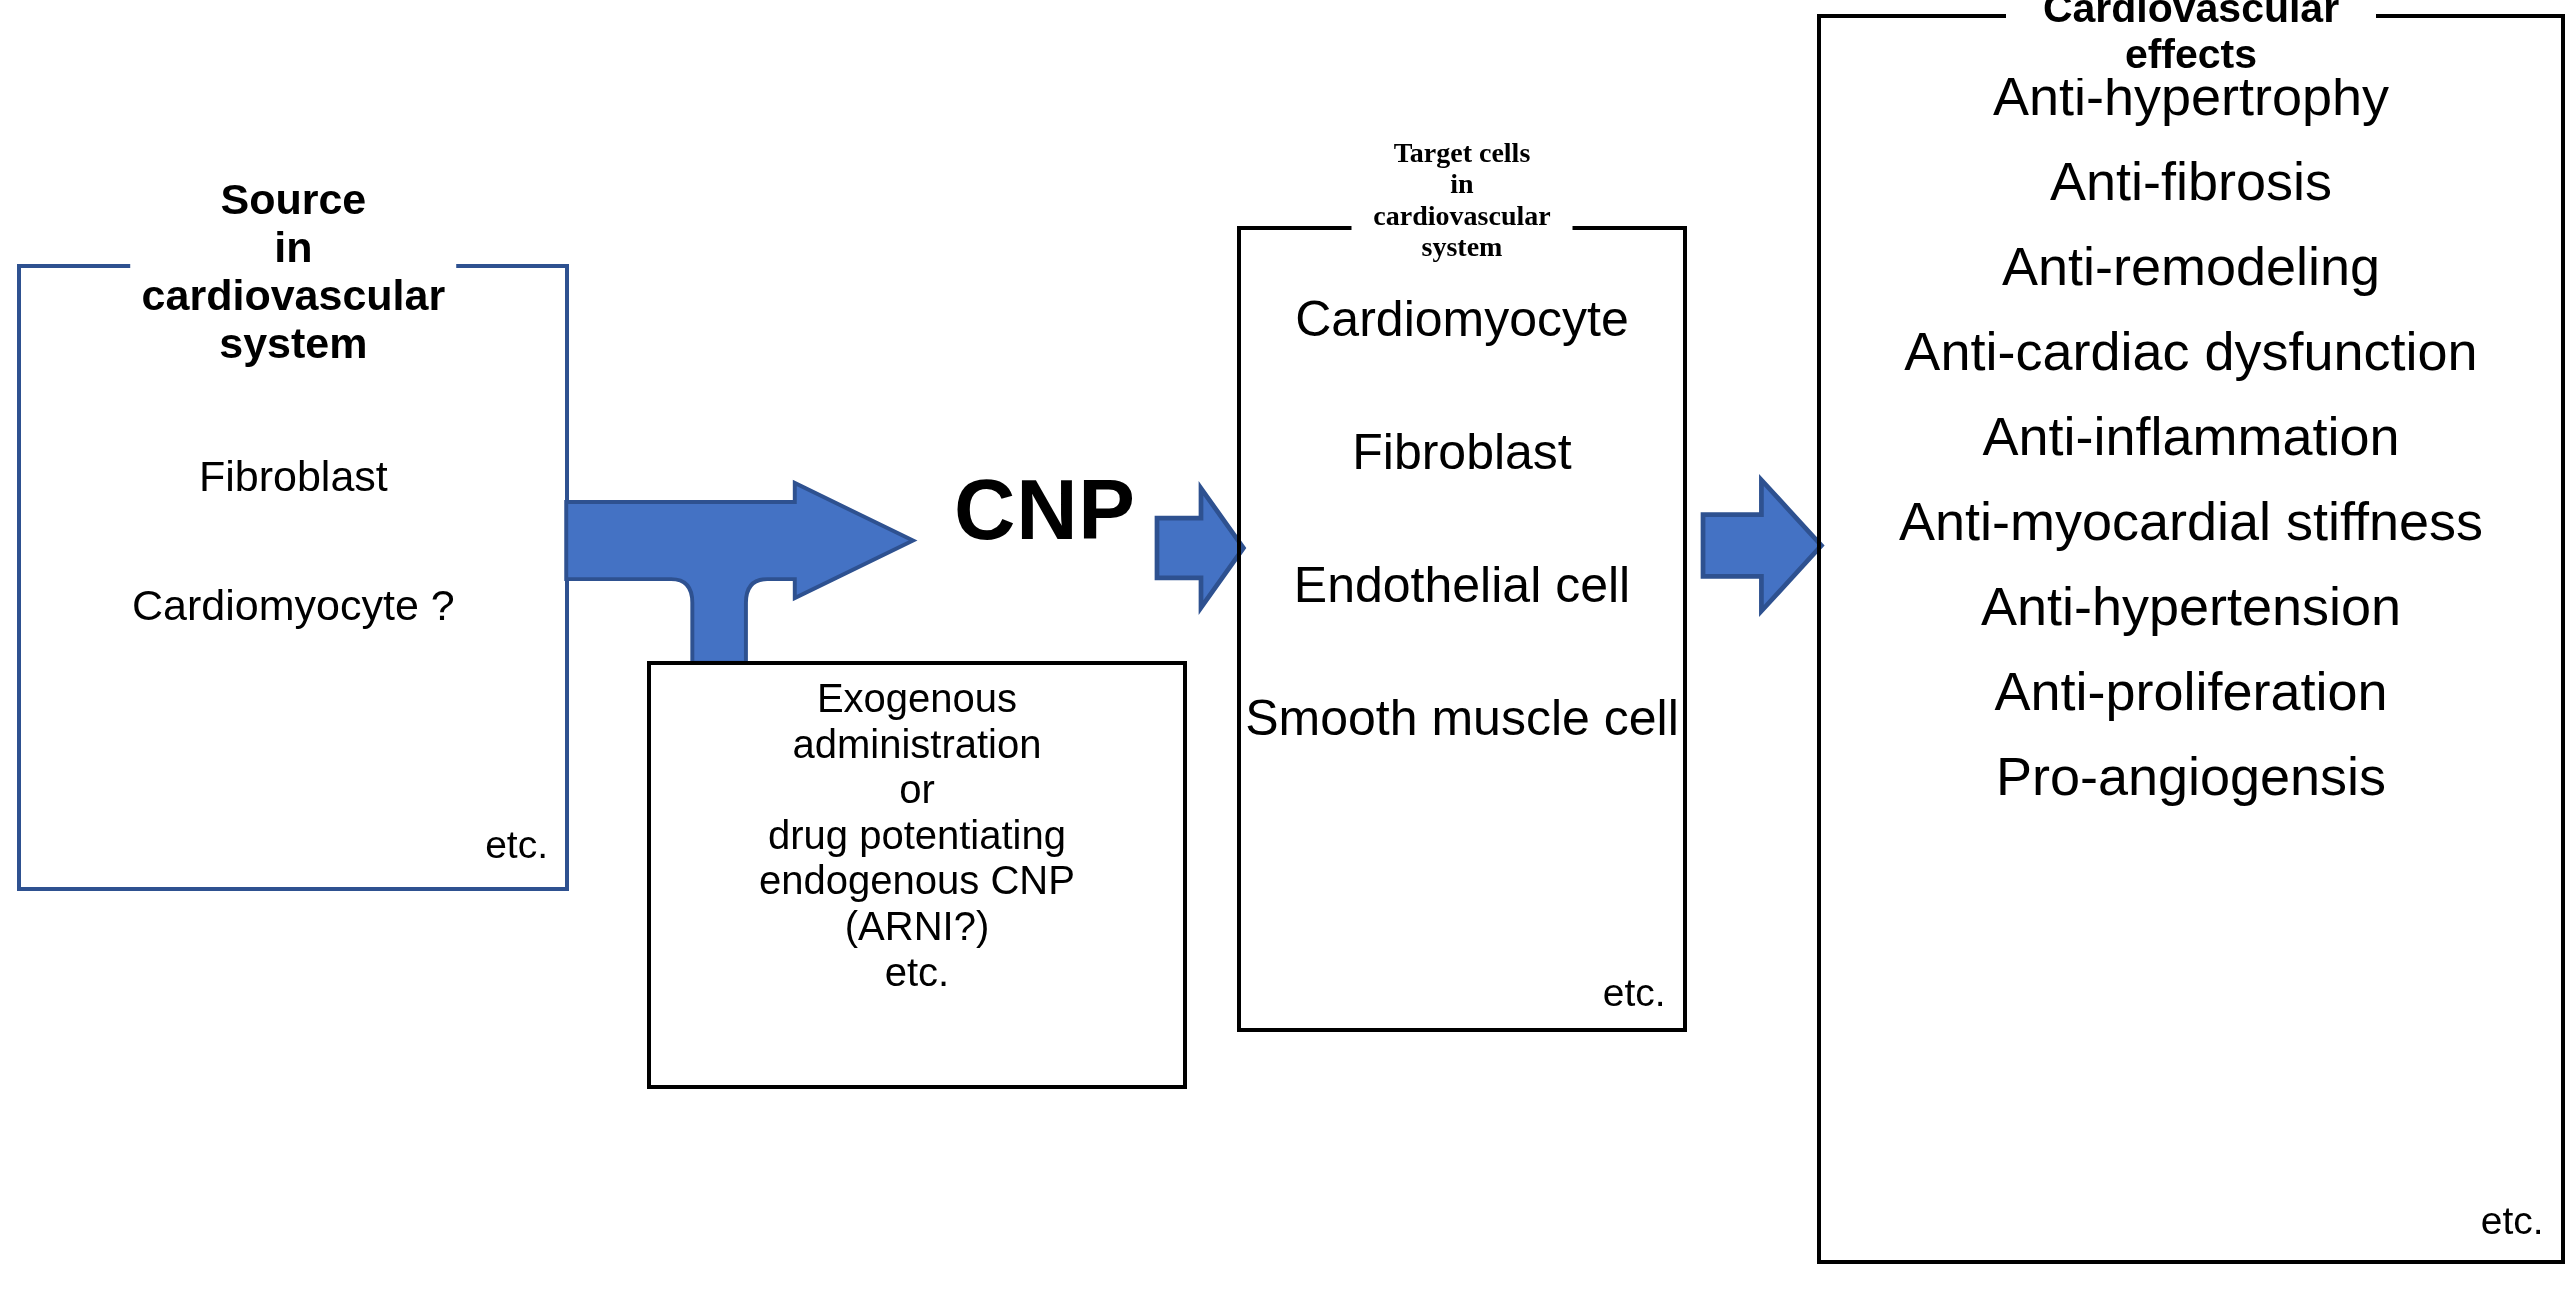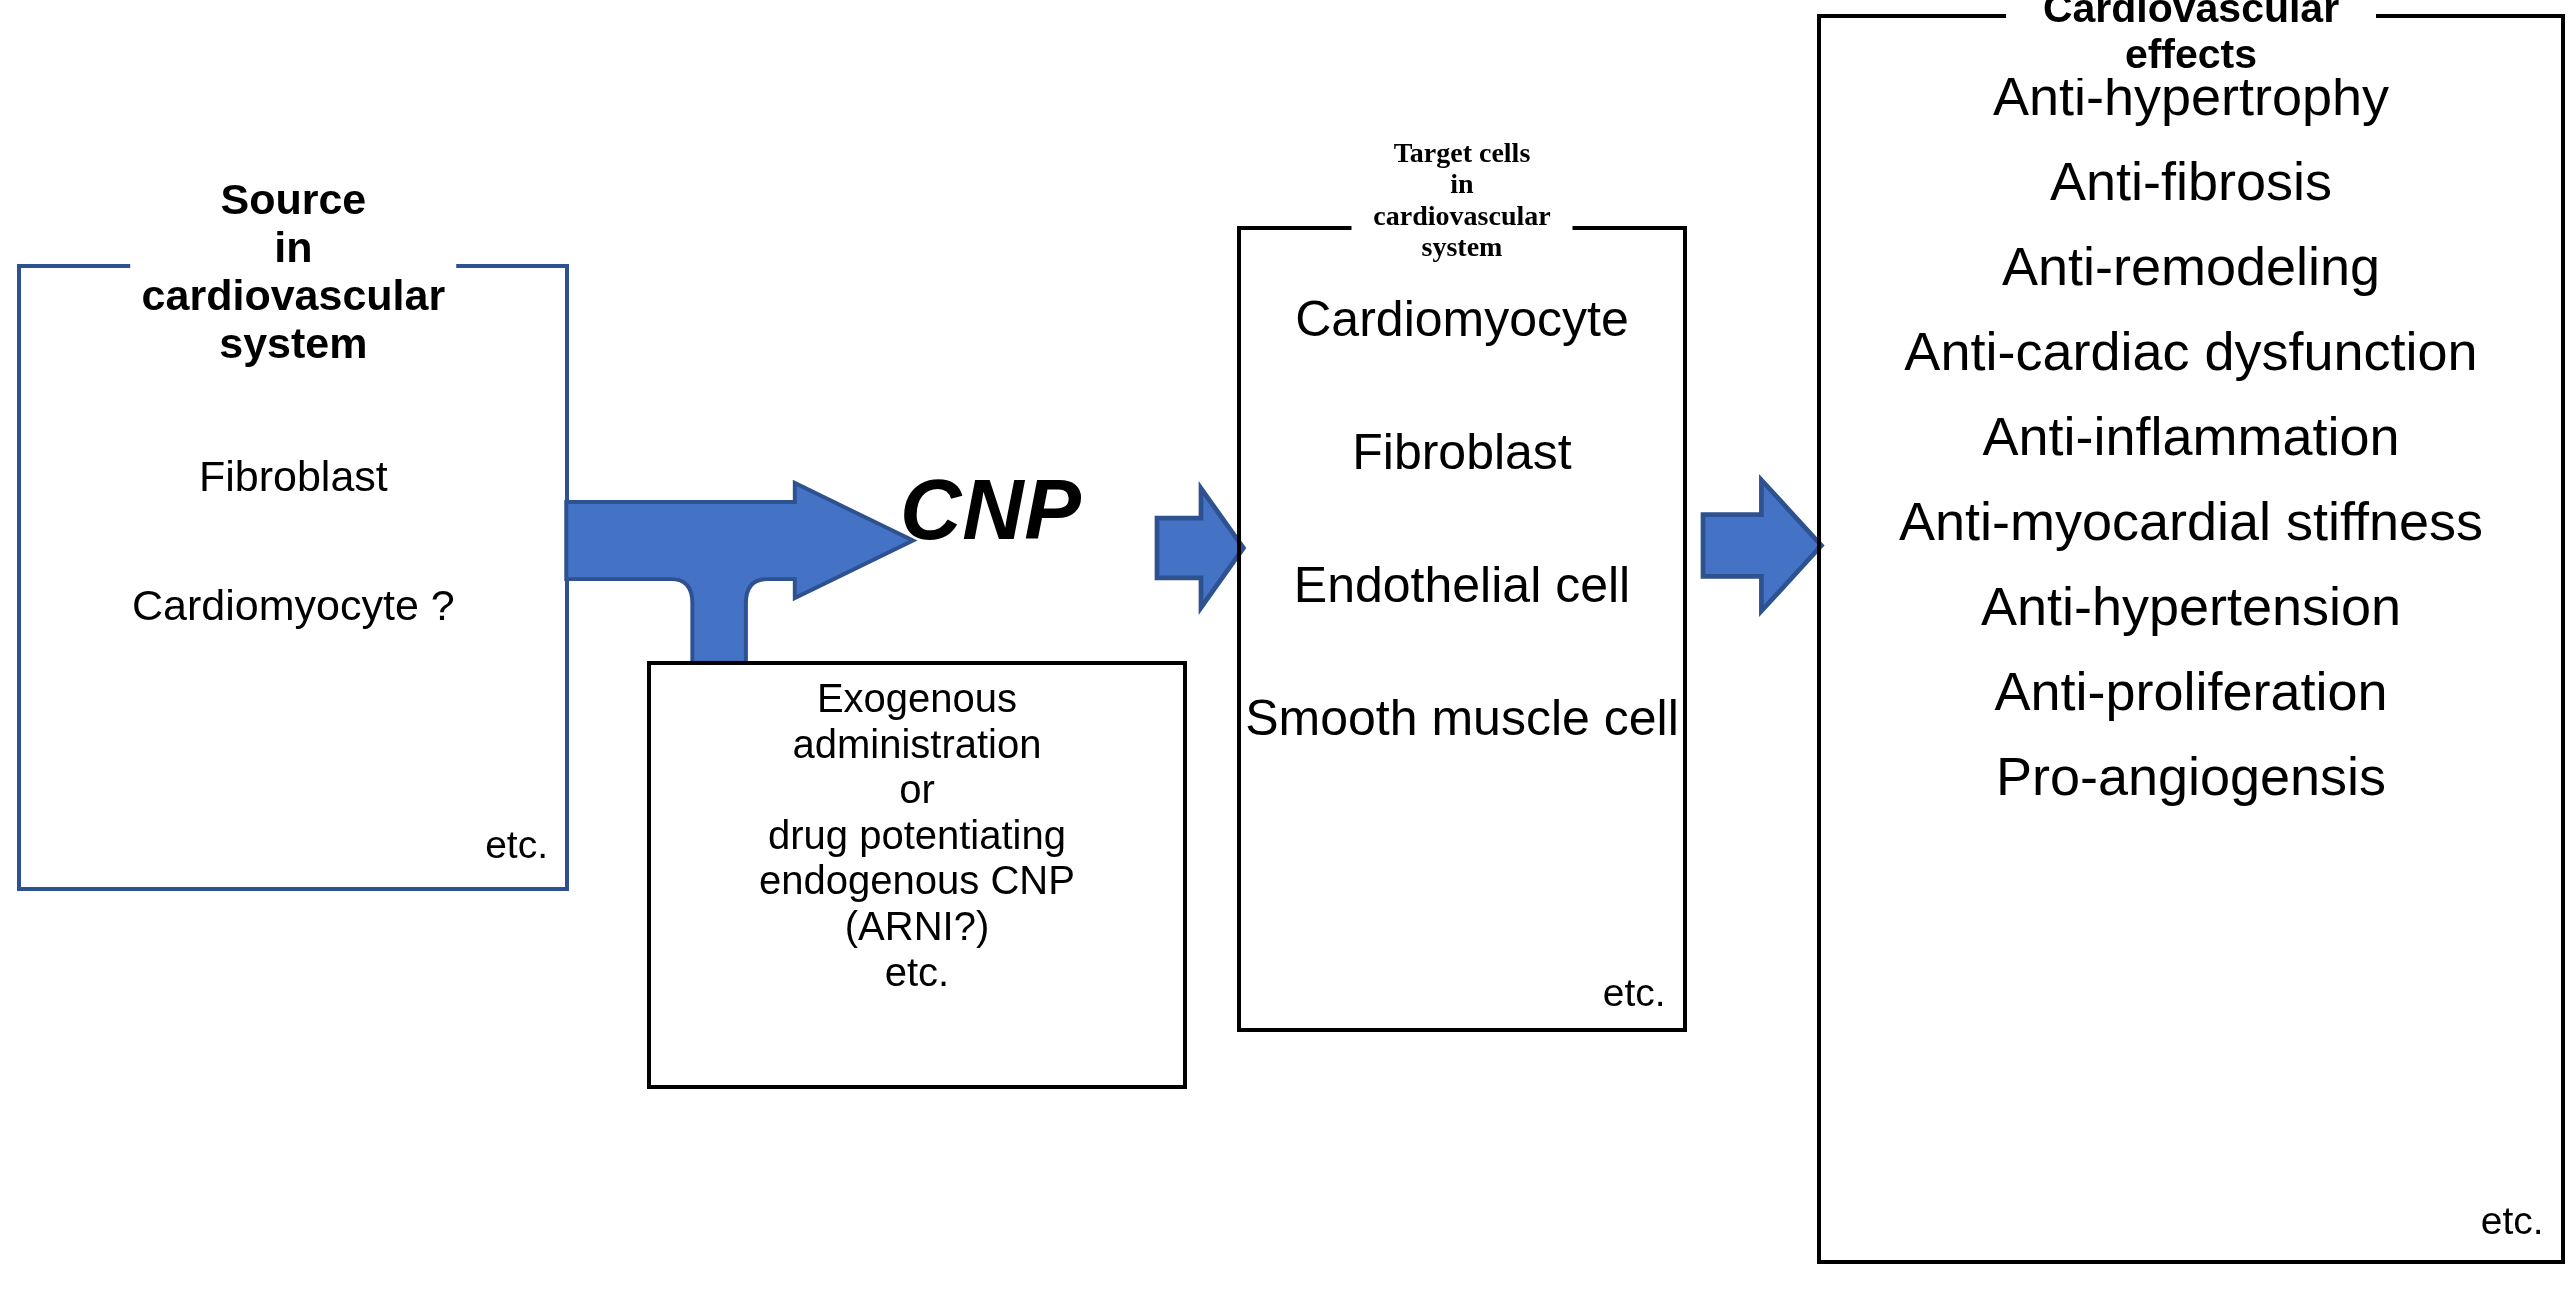--- a/index.html
+++ b/index.html
@@ -156,13 +156,12 @@
   
   #cnp-label {
     position: absolute;
-    left: 900px;
+    left: 954px;
     top: 467px;
     font-size: 85px;
     font-weight: bold;
     letter-spacing: 0.8px;
     line-height: 1;
-    font-style: italic;
   }
 
   

